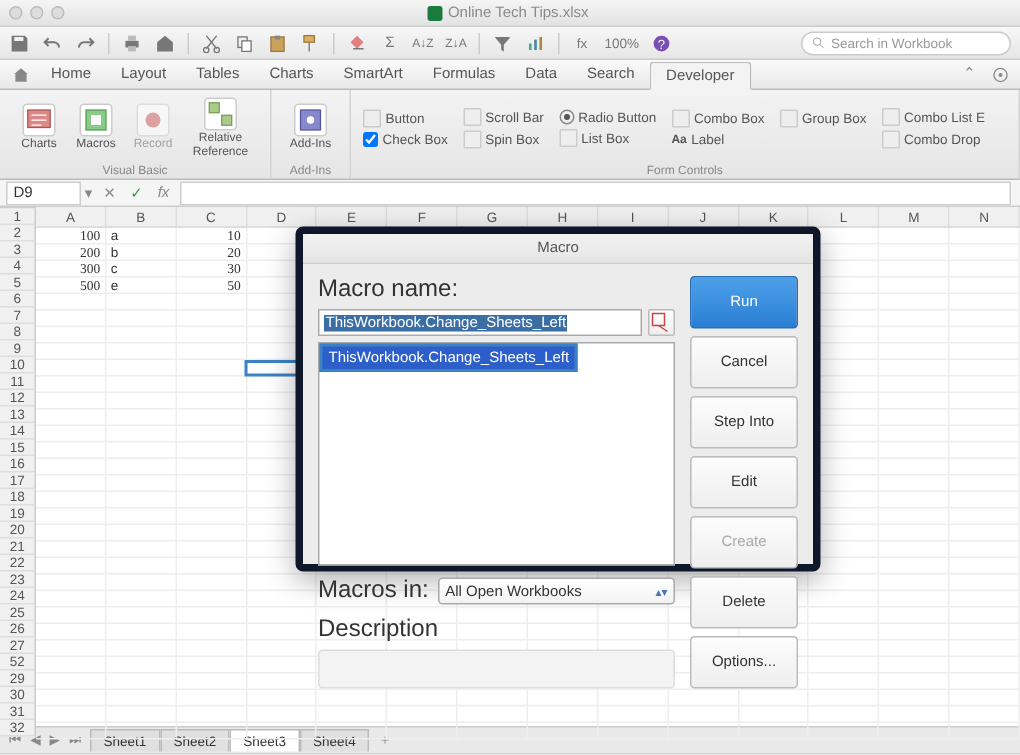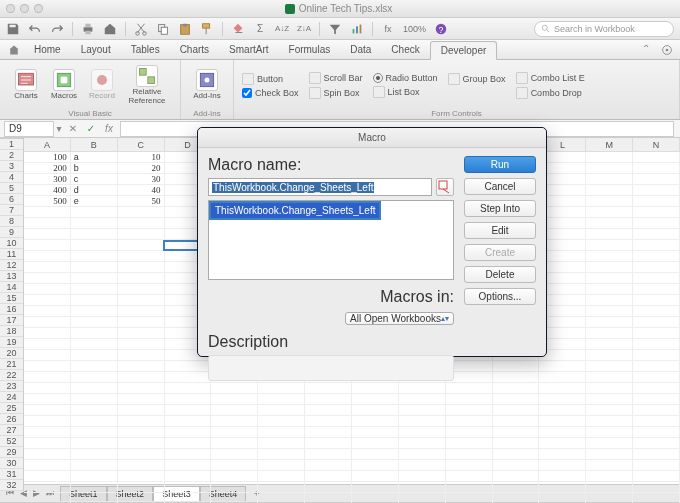--- a/index.html
+++ b/index.html
@@ -212,7 +212,7 @@
   <span class="rtab">SmartArt</span>
   <span class="rtab">Formulas</span>
   <span class="rtab">Data</span>
-  <span class="rtab">Check</span>
+  <span class="rtab">Search</span>
   <span class="rtab active">Developer</span>
   <div class="spacer"></div>
   <span class="rctrl">⌃</span>

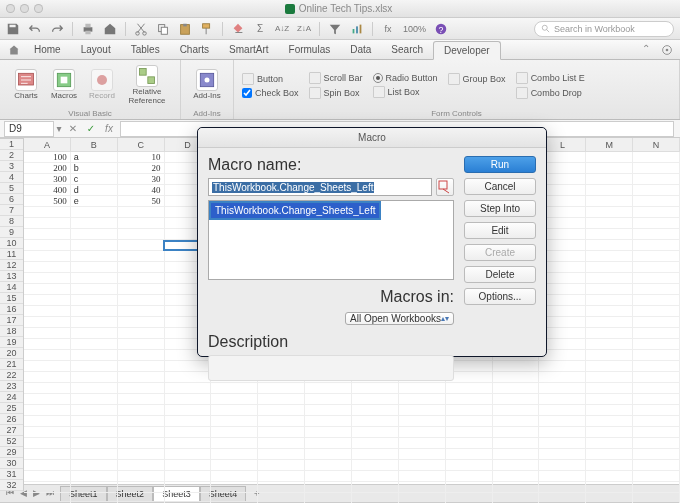--- a/index.html
+++ b/index.html
@@ -309,6 +309,16 @@
         <div class="smrow">
             <span class="mi"></span>
             <span>List Box</span>
+          </div>
+      </div>
+      <div class="col">
+        <div class="smrow">
+            <span class="mi"></span>
+            <span>Combo Box</span>
+          </div>
+        <div class="smrow">
+            <span style="font-size:8px;font-weight:bold;">Aa</span>
+            <span>Label</span>
           </div>
       </div>
       <div class="col">

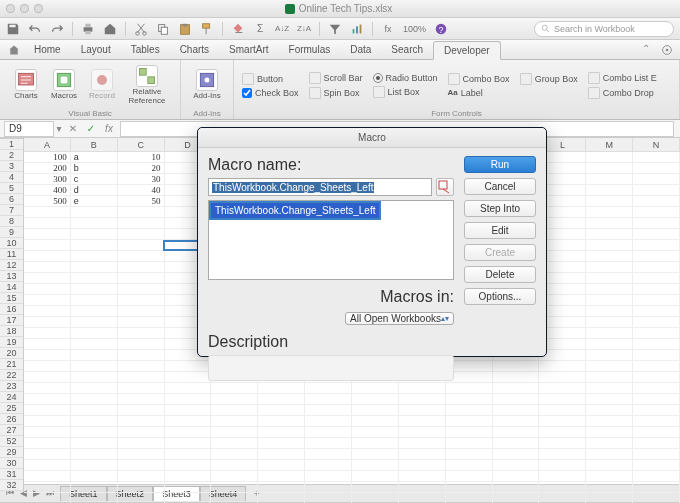--- a/index.html
+++ b/index.html
@@ -66,7 +66,7 @@
 .status { height: 17px; background: linear-gradient(#f0f0f0,#dedede); display: flex; align-items: center; font-size: 9px; color: #555; padding: 0 6px; gap: 8px; border-top: 1px solid #ccc; }
 .status .spacer { flex: 1; }
 
-.dialog { position: absolute; left: 197px; top: 127px; width: 350px; height: 230px; background: #ececec; border: 1px solid #0f172a; border-radius: 5px; box-shadow: 0 6px 20px rgba(0,0,0,0.3); display: flex; flex-direction: column; }
+.dialog { position: absolute; left: 197px; top: 151px; width: 350px; height: 230px; background: #ececec; border: 5px solid #0f172a; border-radius: 5px; box-shadow: 0 6px 20px rgba(0,0,0,0.3); display: flex; flex-direction: column; }
 .dialog .dtitle { height: 20px; background: linear-gradient(#f3f3f3,#e4e4e4); border-bottom: 1px solid #ccc; border-radius: 5px 5px 0 0; text-align: center; font-size: 10px; color: #555; line-height: 20px; }
 .dialog .dbody { flex: 1; padding: 8px 10px; display: flex; gap: 10px; }
 .dialog .dleft { flex: 1; display: flex; flex-direction: column; gap: 4px; }

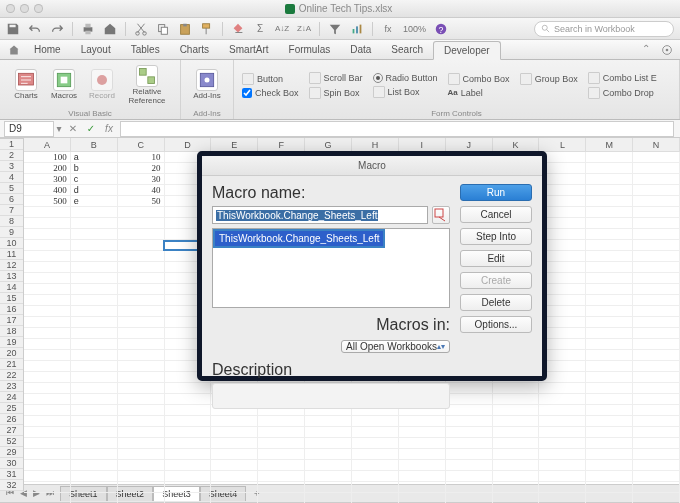--- a/index.html
+++ b/index.html
@@ -458,22 +458,6 @@
           <div class="cell"></div>
         </div>
         <div class="cellrow">
-          <div class="cell right">400</div>
-          <div class="cell">d</div>
-          <div class="cell right">40</div>
-          <div class="cell"></div>
-          <div class="cell"></div>
-          <div class="cell"></div>
-          <div class="cell"></div>
-          <div class="cell"></div>
-          <div class="cell"></div>
-          <div class="cell"></div>
-          <div class="cell"></div>
-          <div class="cell"></div>
-          <div class="cell"></div>
-          <div class="cell"></div>
-        </div>
-        <div class="cellrow">
           <div class="cell right">500</div>
           <div class="cell">e</div>
           <div class="cell right">50</div>

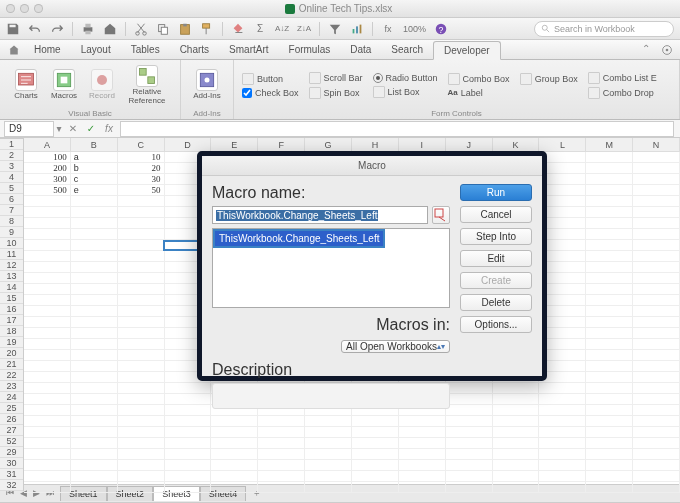--- a/index.html
+++ b/index.html
@@ -71,7 +71,7 @@
 .dialog .dbody { flex: 1; padding: 8px 10px; display: flex; gap: 10px; }
 .dialog .dleft { flex: 1; display: flex; flex-direction: column; gap: 4px; }
 .dialog .dright { width: 72px; display: flex; flex-direction: column; gap: 5px; }
-.dbtn { height: 17px; background: linear-gradient(#fdfdfd,#eee); border: 1px solid #bbb; border-radius: 3px; font-size: 10px; color: #333; display: flex; align-items: center; justify-content: center; }
+.dbtn { height: 35px; background: linear-gradient(#fdfdfd,#eee); border: 1px solid #bbb; border-radius: 3px; font-size: 10px; color: #333; display: flex; align-items: center; justify-content: center; }
 .dbtn.primary { background: linear-gradient(#4da0e8,#2a7fd4); color: #fff; border-color: #2a6db0; font-weight: 500; }
 .dbtn.disabled { color: #aaa; }
 .dinput { height: 18px; background: #fff; border: 1px solid #aaa; font-size: 10px; padding: 0 3px; display: flex; align-items: center; }

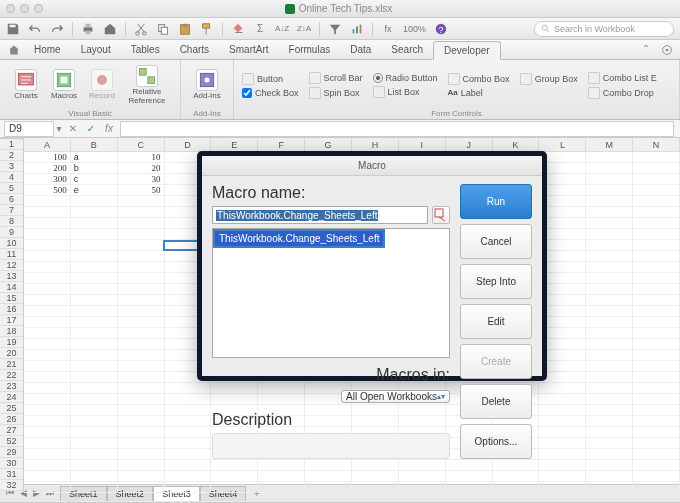--- a/index.html
+++ b/index.html
@@ -952,7 +952,7 @@
           <div class="item sel">ThisWorkbook.Change_Sheets_Left</div>
           <div class="item">ThisWorkbook.Change_Sheets_Right</div>
         </div>
-      <div style="display:flex;gap:6px;align-items:flex-end;margin-top:4px;flex-direction:column;">
+      <div style="display:flex;gap:6px;align-items:flex-start;margin-top:4px;">
         <span class="dlabel">Macros in:</span>
         <div class="dsel">
             <span>All Open Workbooks</span>

